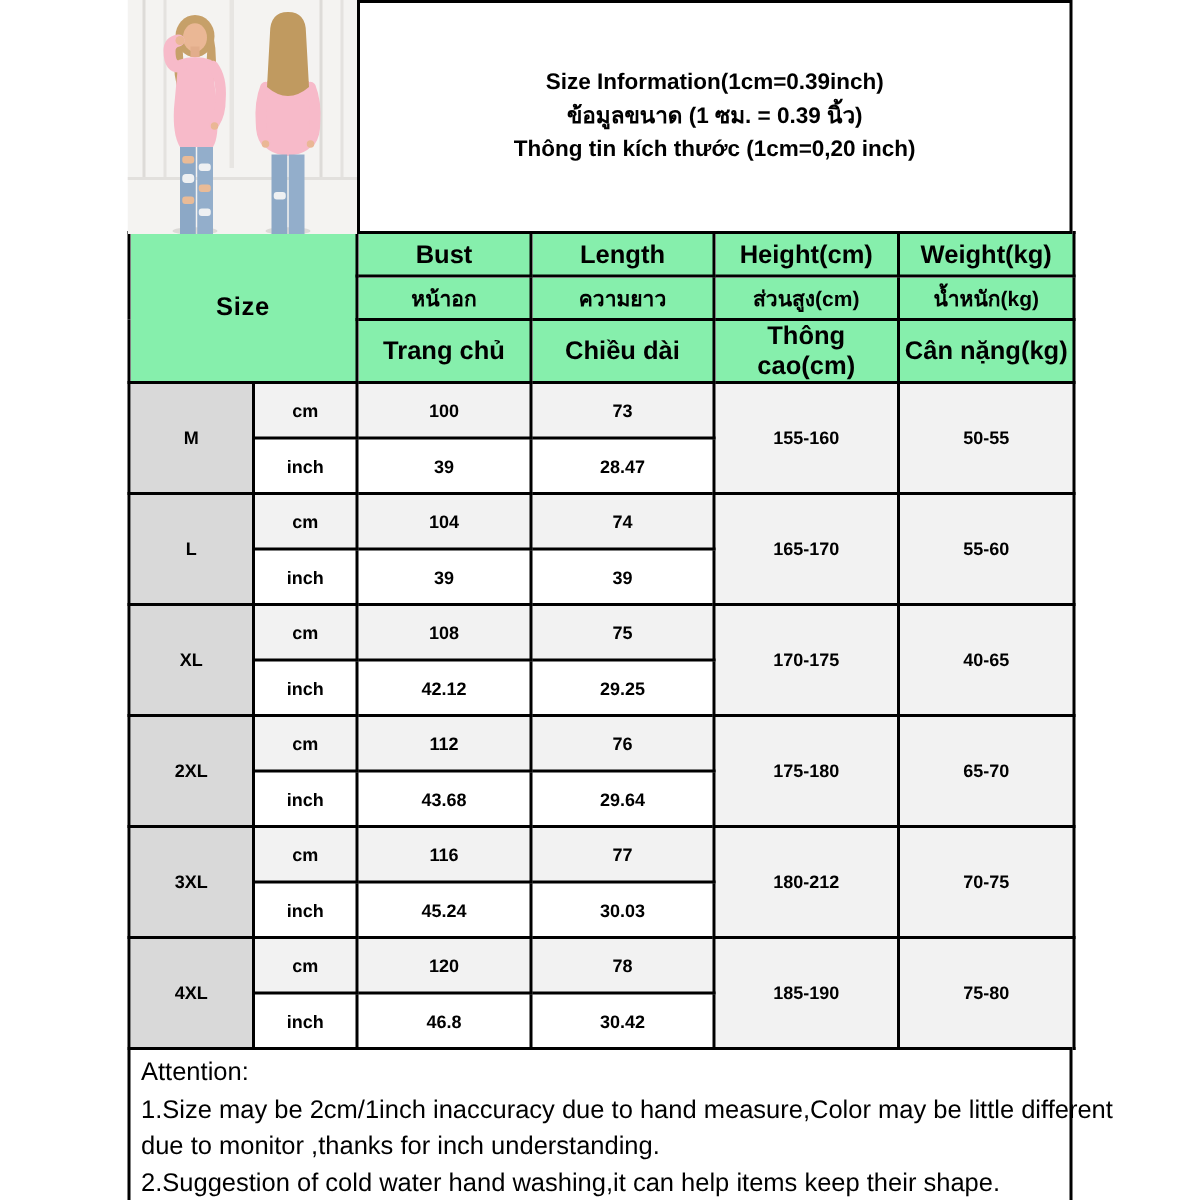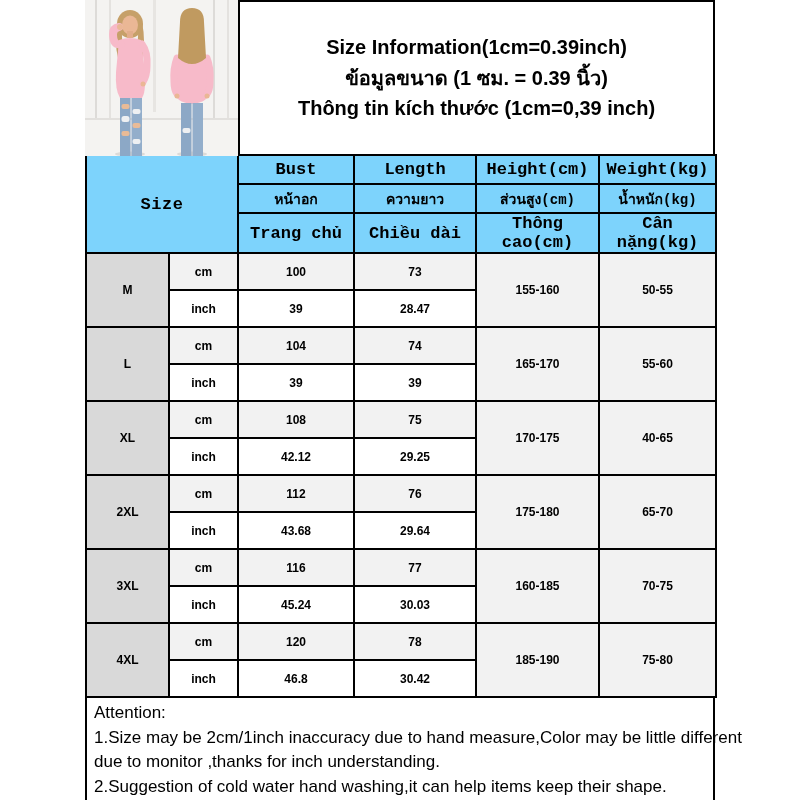--- a/index.html
+++ b/index.html
@@ -24,7 +24,7 @@
     display:flex;flex-direction:column;justify-content:center;align-items:center;
     text-align:center;font-weight:bold;
   }
-  .title-line{font-size:20px;line-height:1.52;white-space:nowrap;}
+  .title-line{font-size:15px;line-height:1.52;white-space:nowrap;}
   
   table.size-chart{
     width:630px;border-collapse:collapse;table-layout:fixed;margin-top:-2px;

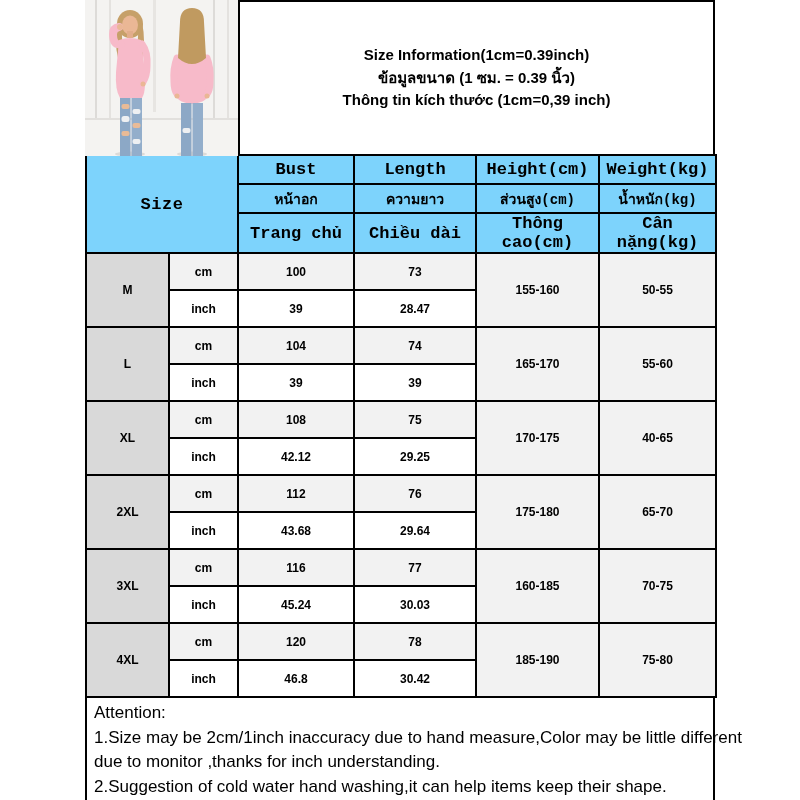--- a/index.html
+++ b/index.html
@@ -104,7 +104,7 @@
       <div class="title-box">
         <div class="title-line">Size Information(1cm=0.39inch)</div>
         <div class="title-line">ข้อมูลขนาด (1 ซม. = 0.39 นิ้ว)</div>
-        <div class="title-line">Thông tin kích thước (1cm=0,39 inch)</div>
+        <div class="title-line">Thông tin kích thước (1cm=0,20 inch)</div>
       </div>
     </div>
 

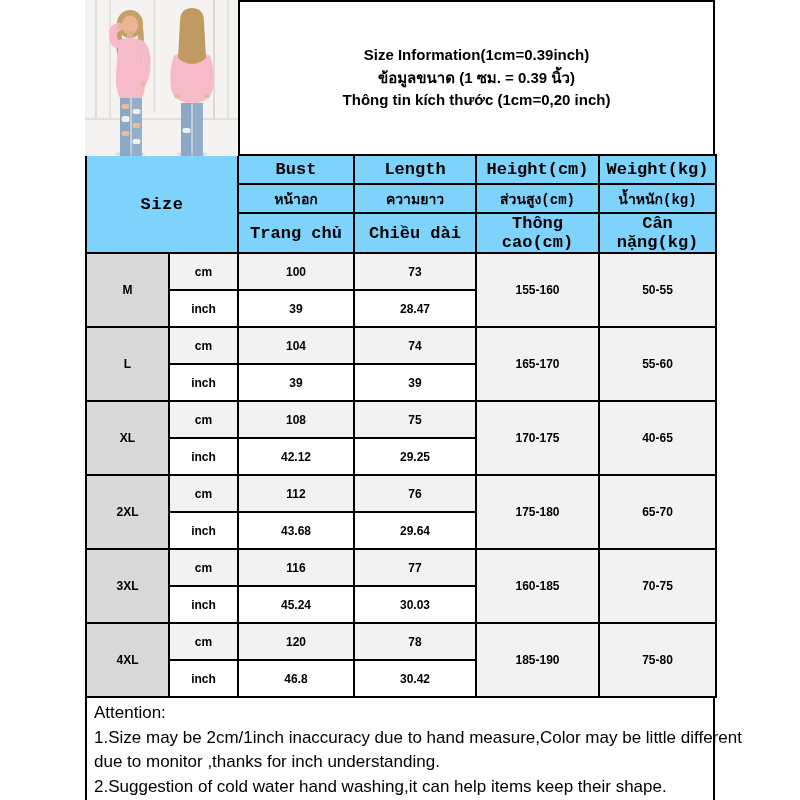--- a/index.html
+++ b/index.html
@@ -33,7 +33,7 @@
     border:2px solid #000;text-align:center;vertical-align:middle;
     font-weight:bold;padding:0;overflow:hidden;
   }
-  .hdr-row td{background:#7dd3fc;height:27px;font-size:17px;font-family:Liberation Mono, monospace;}
+  .hdr-row td{background:#86efac;height:27px;font-size:17px;}
   .hdr-row .th-lbl{font-size:14px;}
   .size-corner{font-size:31px;letter-spacing:0.5px;}
   .body-row td{height:35px;font-size:12px;background:#fff;}

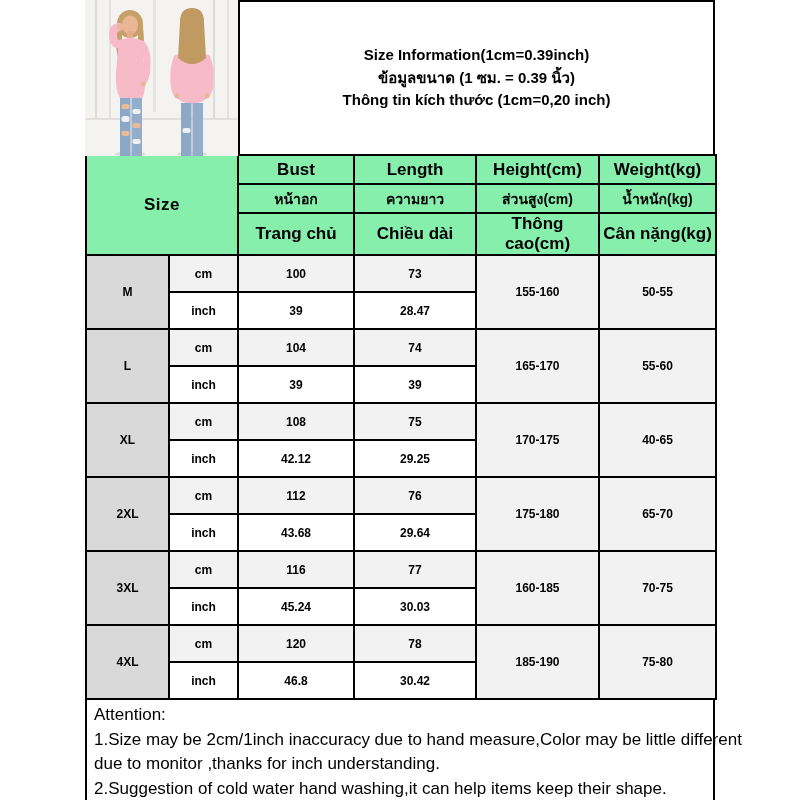--- a/index.html
+++ b/index.html
@@ -199,7 +199,7 @@
           <td class="tint">cm</td>
           <td class="tint">116</td>
           <td class="tint">77</td>
-          <td rowspan="2" class="c-merged">160-185</td>
+          <td rowspan="2" class="c-merged">180-212</td>
           <td rowspan="2" class="c-merged">70-75</td>
         </tr>
         <tr class="body-row">

